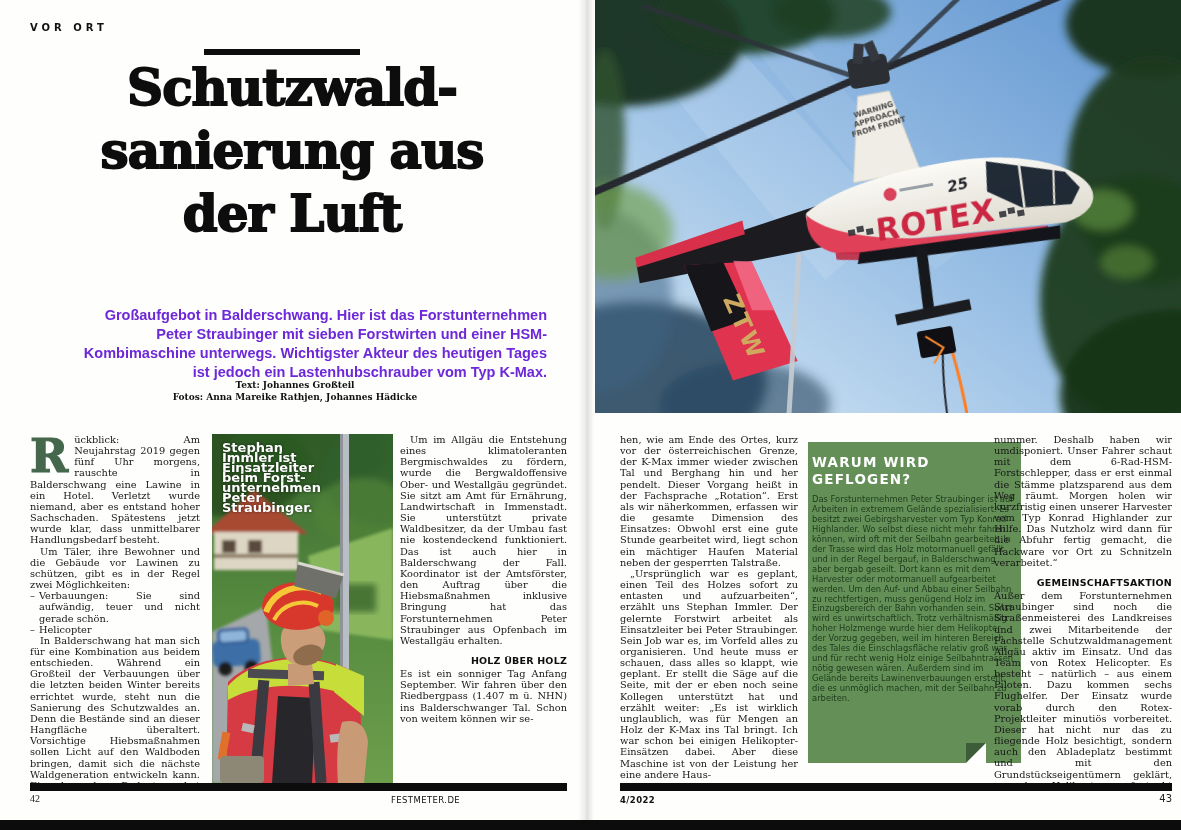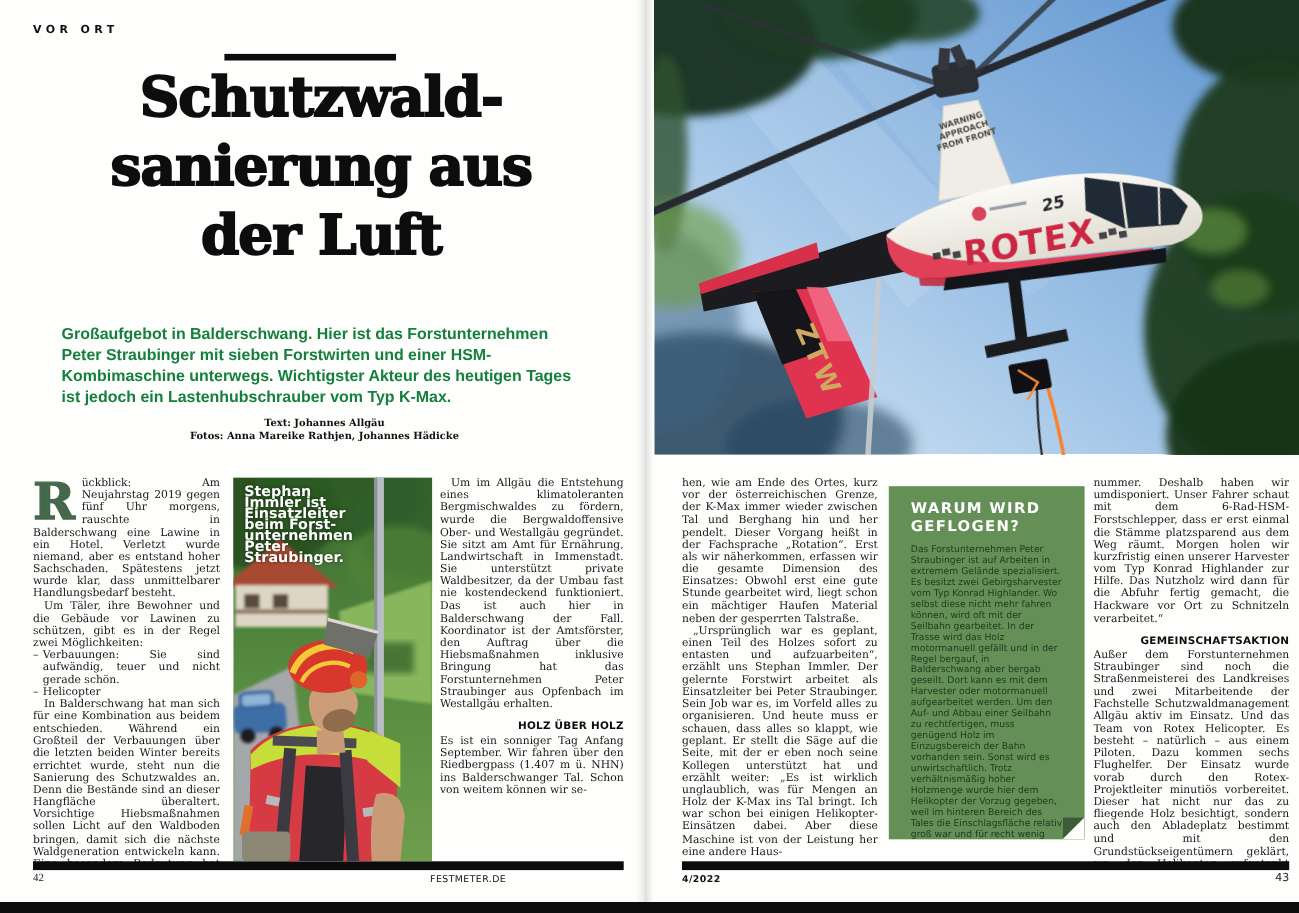--- a/index.html
+++ b/index.html
@@ -15,8 +15,8 @@
     font-family:"DejaVu Serif",serif;font-weight:bold;font-size:50px;line-height:63px;color:#0d0d0d;
     letter-spacing:-1px;-webkit-text-stroke:1.8px #0d0d0d;}
   .headline span{display:block;}
-  .standfirst{position:absolute;left:55px;top:294px;width:480px;margin:1px;text-align:left;
-    font-family:"Liberation Sans","DejaVu Sans",sans-serif;font-weight:bold;font-size:14.5px;line-height:19px;color:#15803d;}
+  .standfirst{position:absolute;left:55px;top:294px;width:480px;margin:12px;text-align:right;
+    font-family:"Liberation Sans","DejaVu Sans",sans-serif;font-weight:bold;font-size:14.5px;line-height:19px;color:#6d28d9;}
   .byline{position:absolute;left:55px;top:379px;width:480px;text-align:center;
     font-family:"DejaVu Serif",serif;font-weight:bold;font-size:9px;line-height:12px;color:#111;}
   

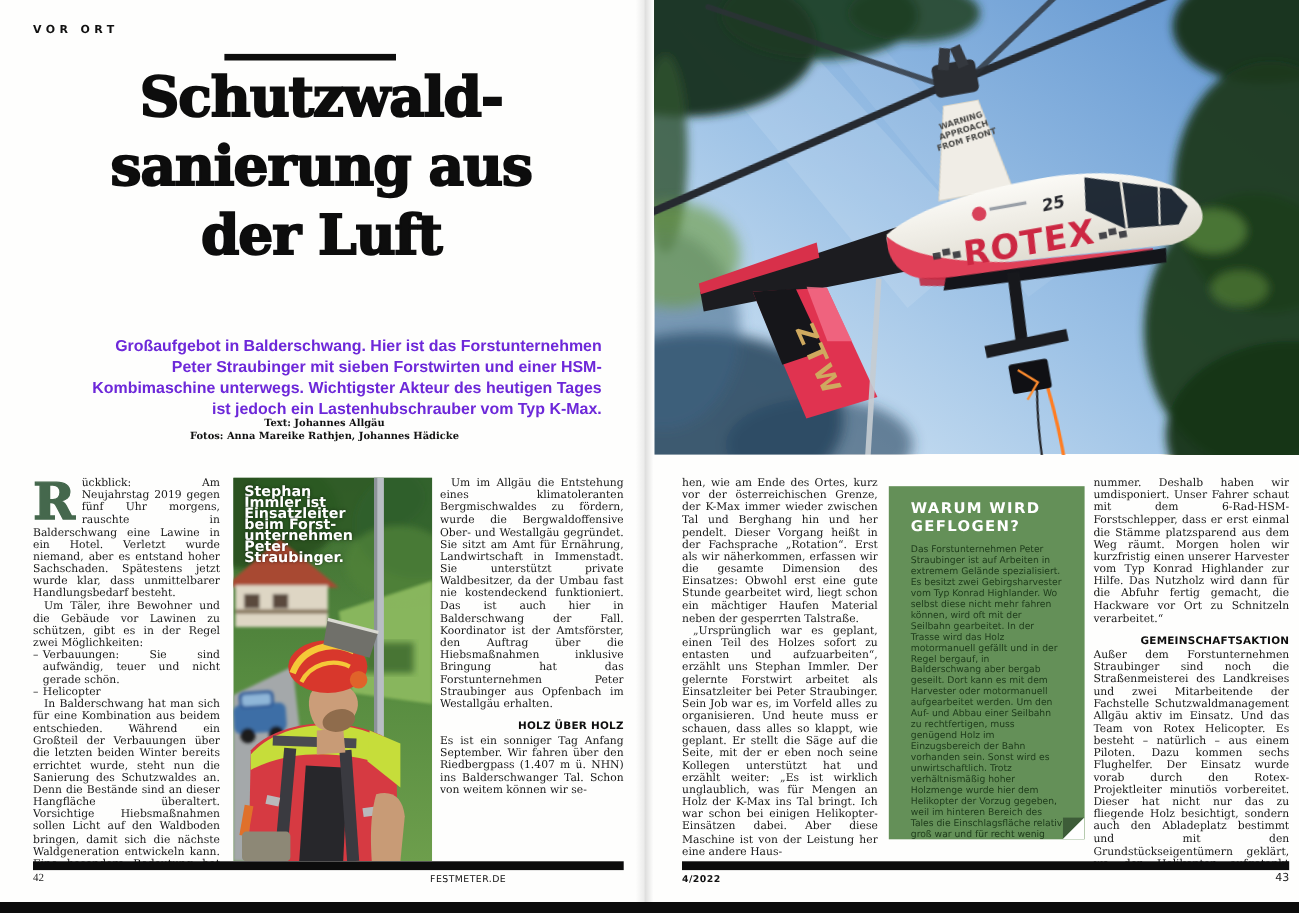--- a/index.html
+++ b/index.html
@@ -79,7 +79,7 @@
   </h1>
   <p class="standfirst">Großaufgebot in Balderschwang. Hier ist das Forstunternehmen Peter Straubinger mit sieben Forstwirten und einer HSM-Kombimaschine unterwegs. Wichtigster Akteur des heutigen Tages ist jedoch ein Lastenhubschrauber vom Typ K-Max.</p>
   <div class="byline">
-    <div>Text: Johannes Allgäu</div>
+    <div>Text: Johannes Großteil</div>
     <div>Fotos: Anna Mareike Rathjen, Johannes Hädicke</div>
   </div>
 

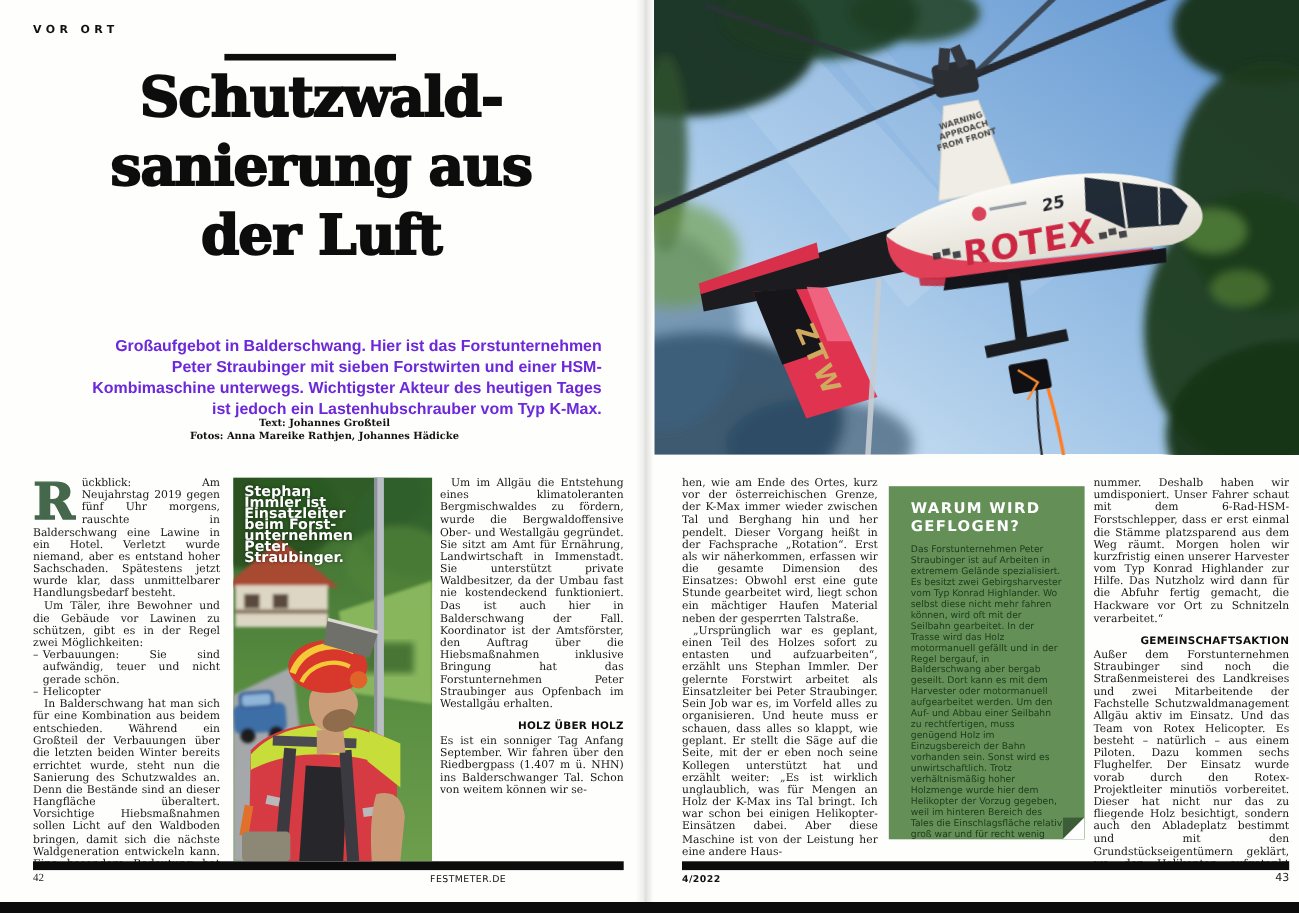--- a/index.html
+++ b/index.html
@@ -43,8 +43,8 @@
   .photo-right{position:absolute;left:595px;top:0;width:586px;height:413px;overflow:hidden;}
   .photo-right svg{display:block;}
   
-  .infobox{position:absolute;left:808px;top:442px;width:178px;height:321px;background:#649058;
-    padding:12px 20px 0;box-sizing:border-box;overflow:hidden;}
+  .infobox{position:absolute;left:808px;top:442px;width:213px;height:321px;background:#649058;
+    padding:12px 4px 0;box-sizing:border-box;overflow:hidden;}
   .infobox-title{margin:0 0 7px;font-family:"DejaVu Sans",sans-serif;font-weight:bold;font-size:13.5px;
     line-height:17px;letter-spacing:1.2px;color:#ffffff;}
   .infobox-body{margin:0;font-family:"DejaVu Sans",sans-serif;font-size:8.4px;line-height:9.95px;

